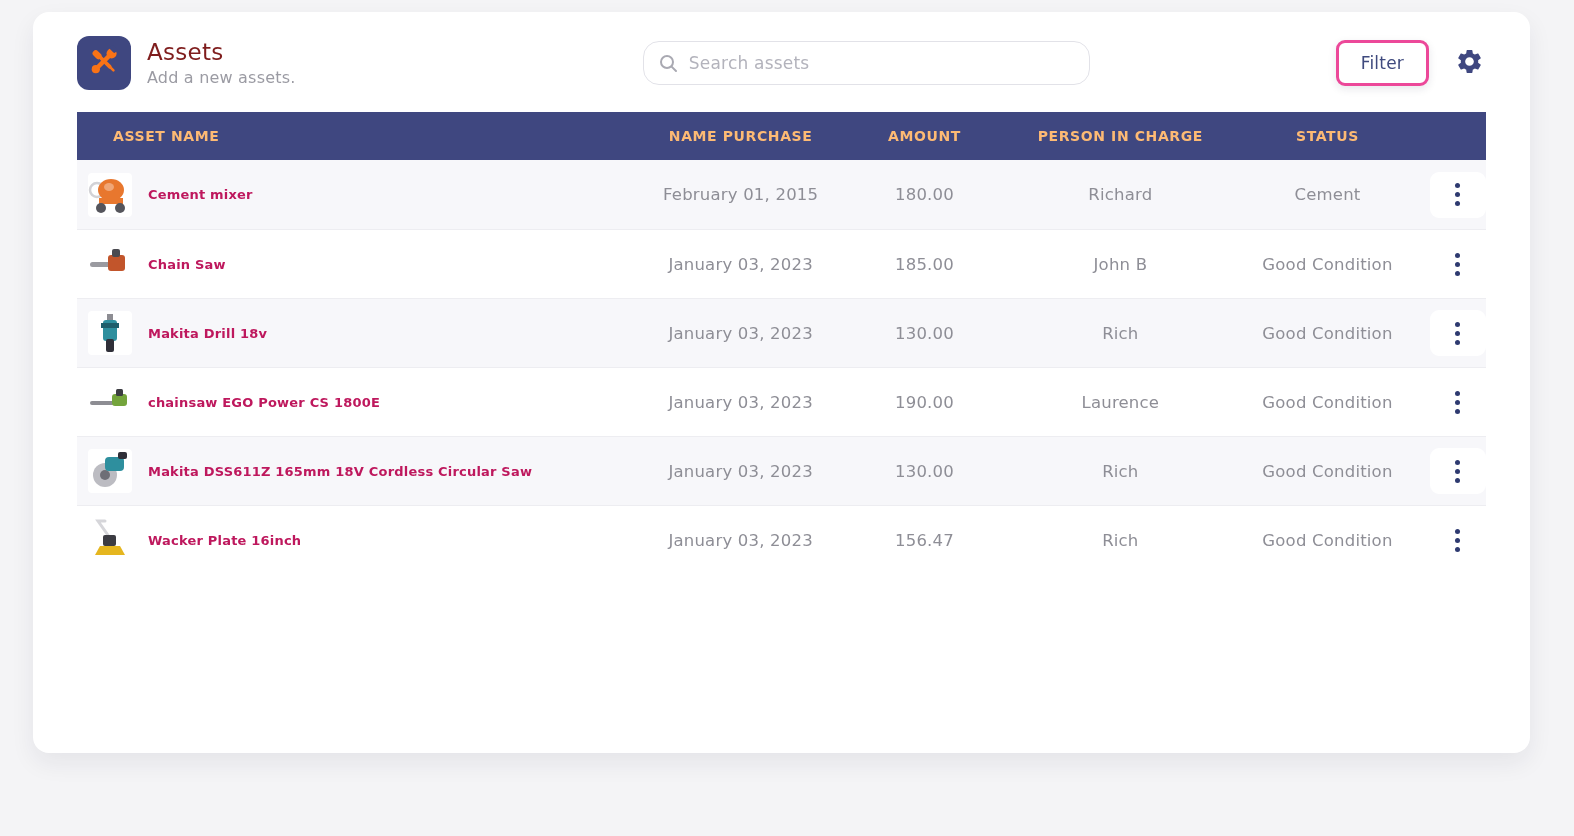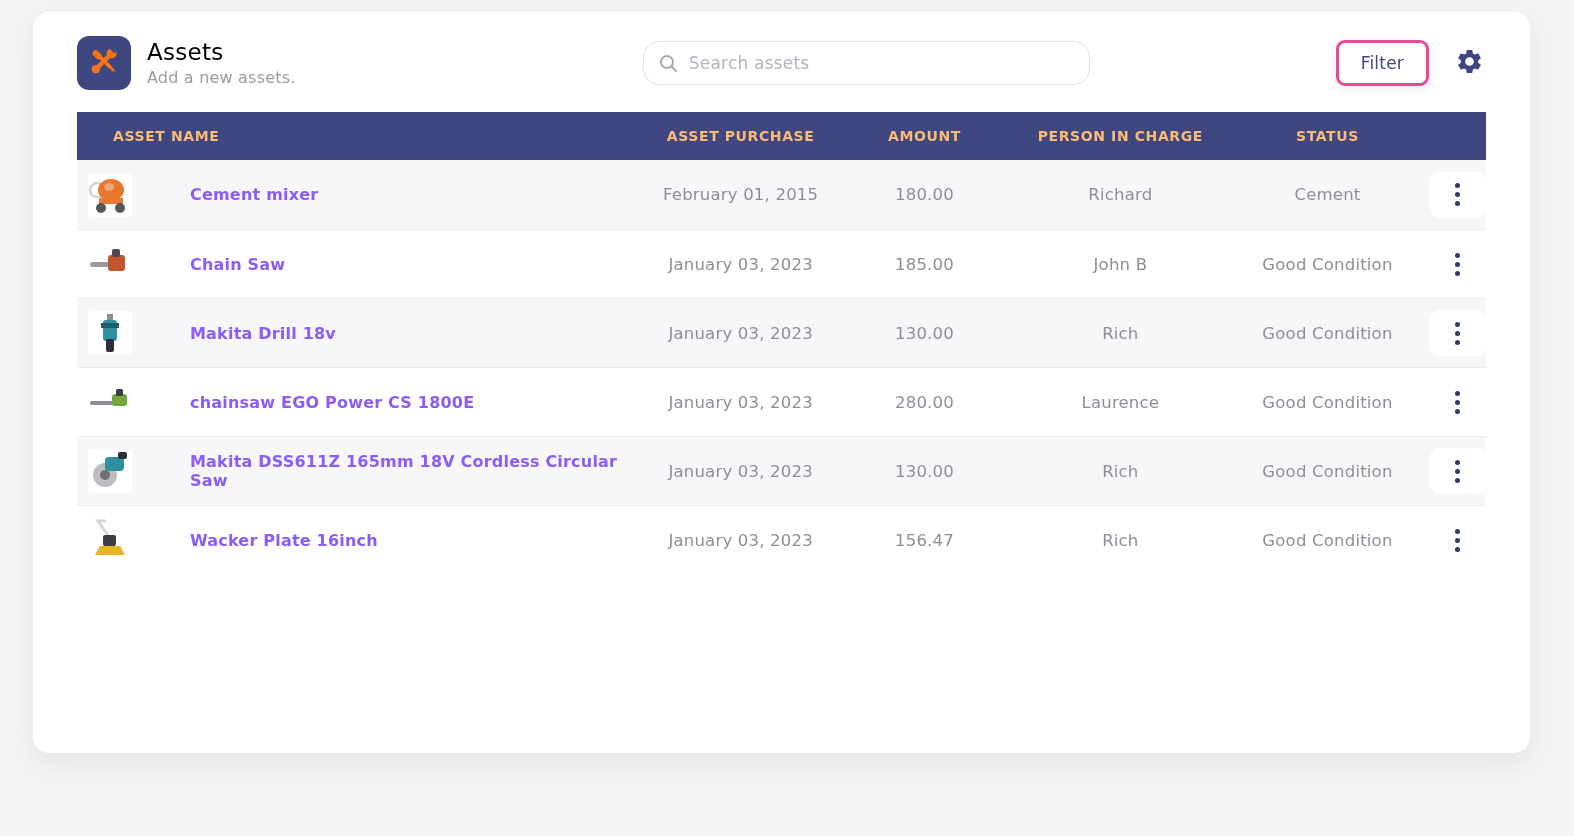--- a/index.html
+++ b/index.html
@@ -34,7 +34,7 @@
   .title-block { margin-left: 16px; flex: none; width: 250px; }
   .page-title {
     font-size: 23px;
-    color: #000000;
+    color: #7f1d1d;
     font-weight: 500;
     letter-spacing: 0.3px;
   }

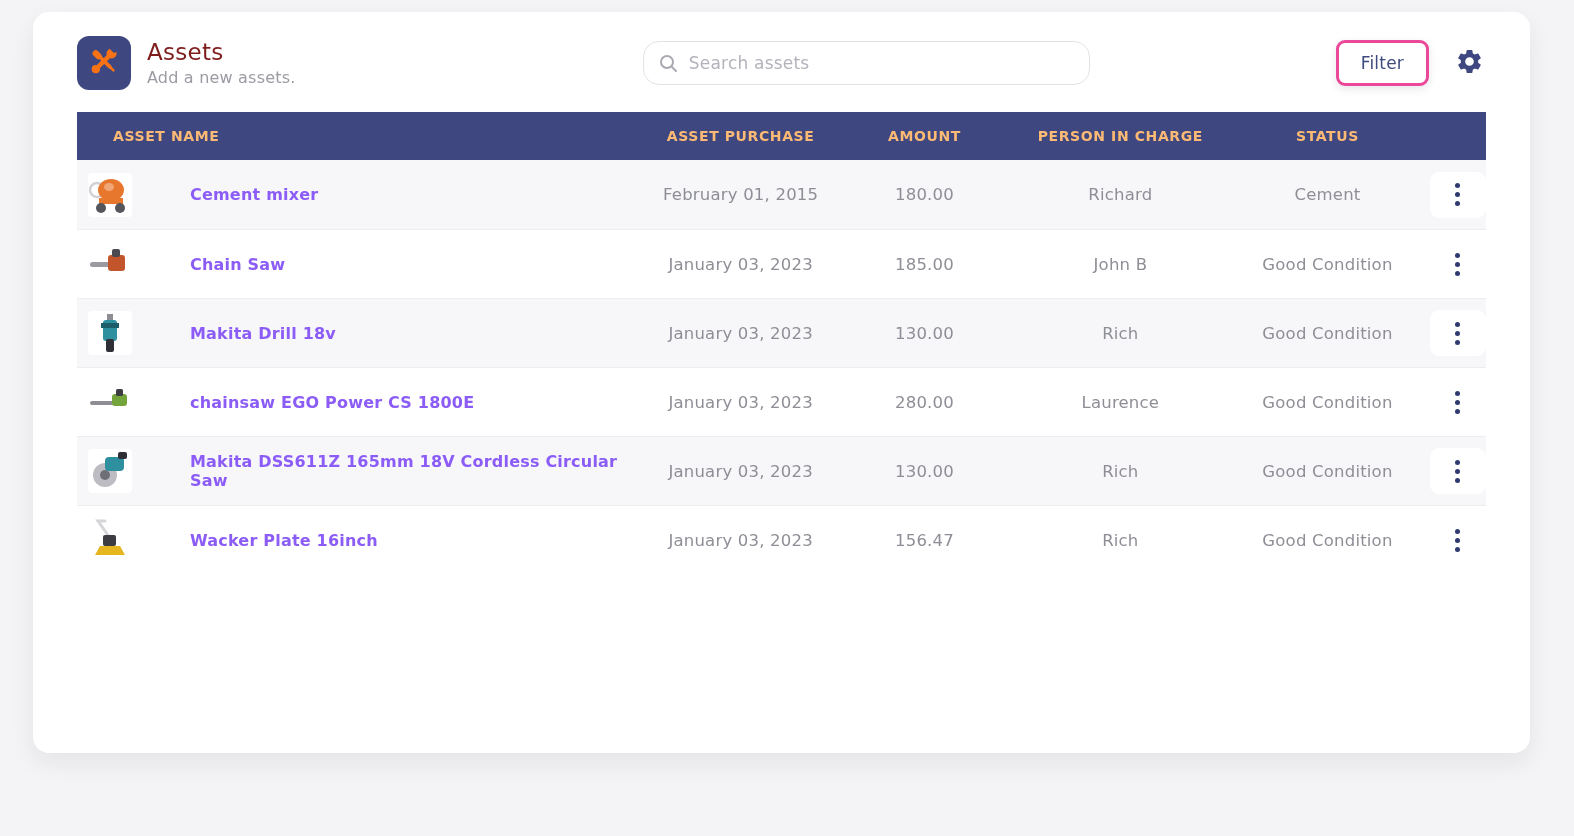--- a/index.html
+++ b/index.html
@@ -176,7 +176,7 @@
   <div class="table">
     <div class="tr thead">
       <div class="th first">ASSET NAME</div>
-      <div class="th">ASSET PURCHASE</div>
+      <div class="th">NAME PURCHASE</div>
       <div class="th">AMOUNT</div>
       <div class="th">PERSON IN CHARGE</div>
       <div class="th">STATUS</div>

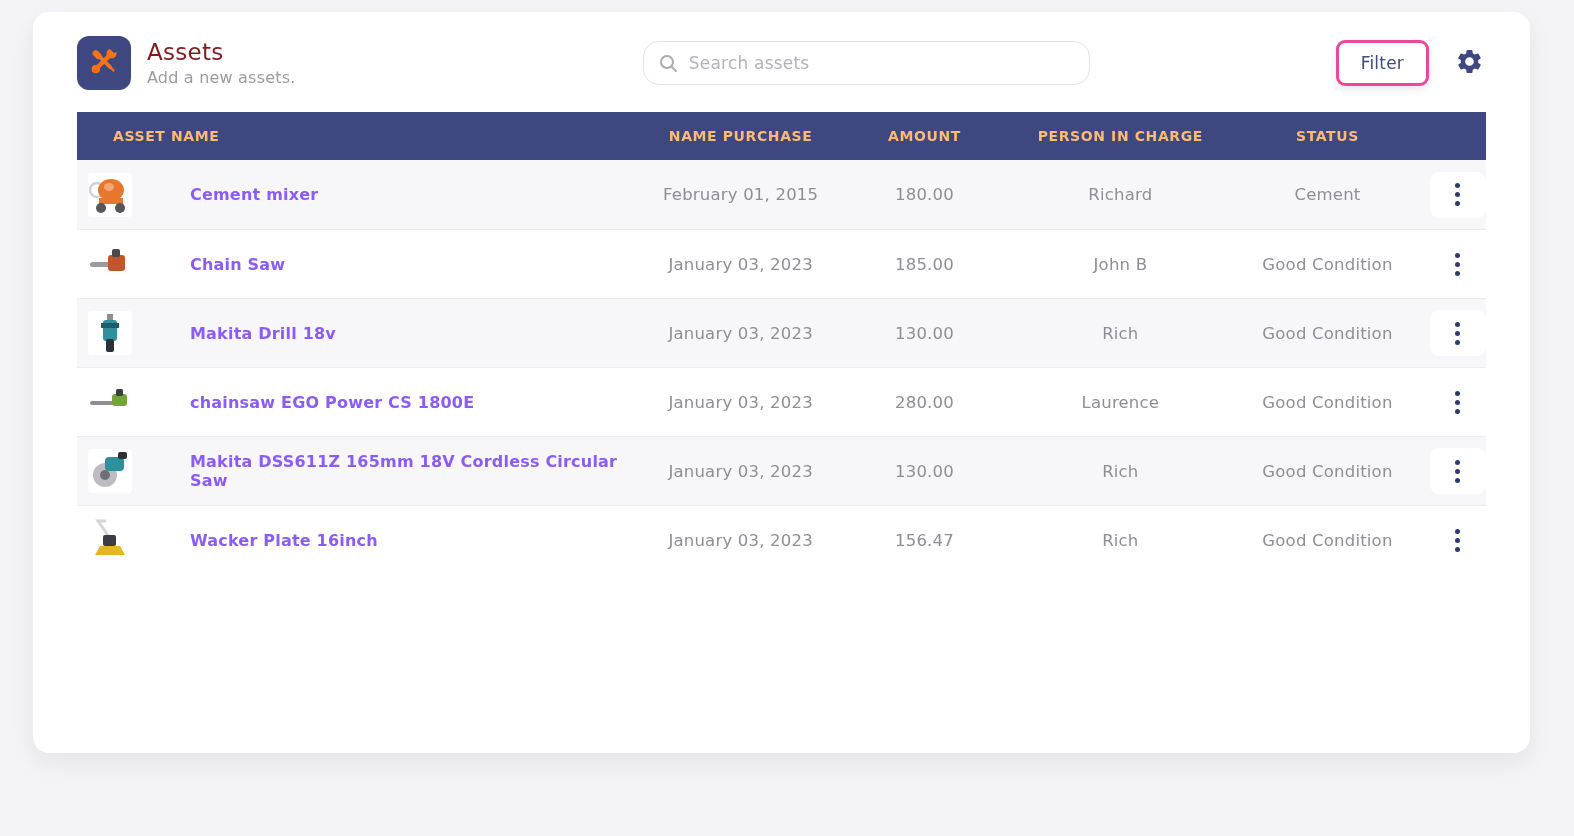--- a/index.html
+++ b/index.html
@@ -113,7 +113,7 @@
     background: #ffffff; border-radius: 4px;
     display: flex; align-items: center; justify-content: center;
   }
-  .asset-name { font-size: 16px; font-weight: 600; color: #8b5cf6; letter-spacing: 0.2px; margin-left: 42px; }
+  .asset-name { font-size: 13px; font-weight: 600; color: #be185d; letter-spacing: 0.2px; }
   .cell.actions { display: flex; justify-content: center; }
   .kebab-btn {
     width: 62px; height: 46px;

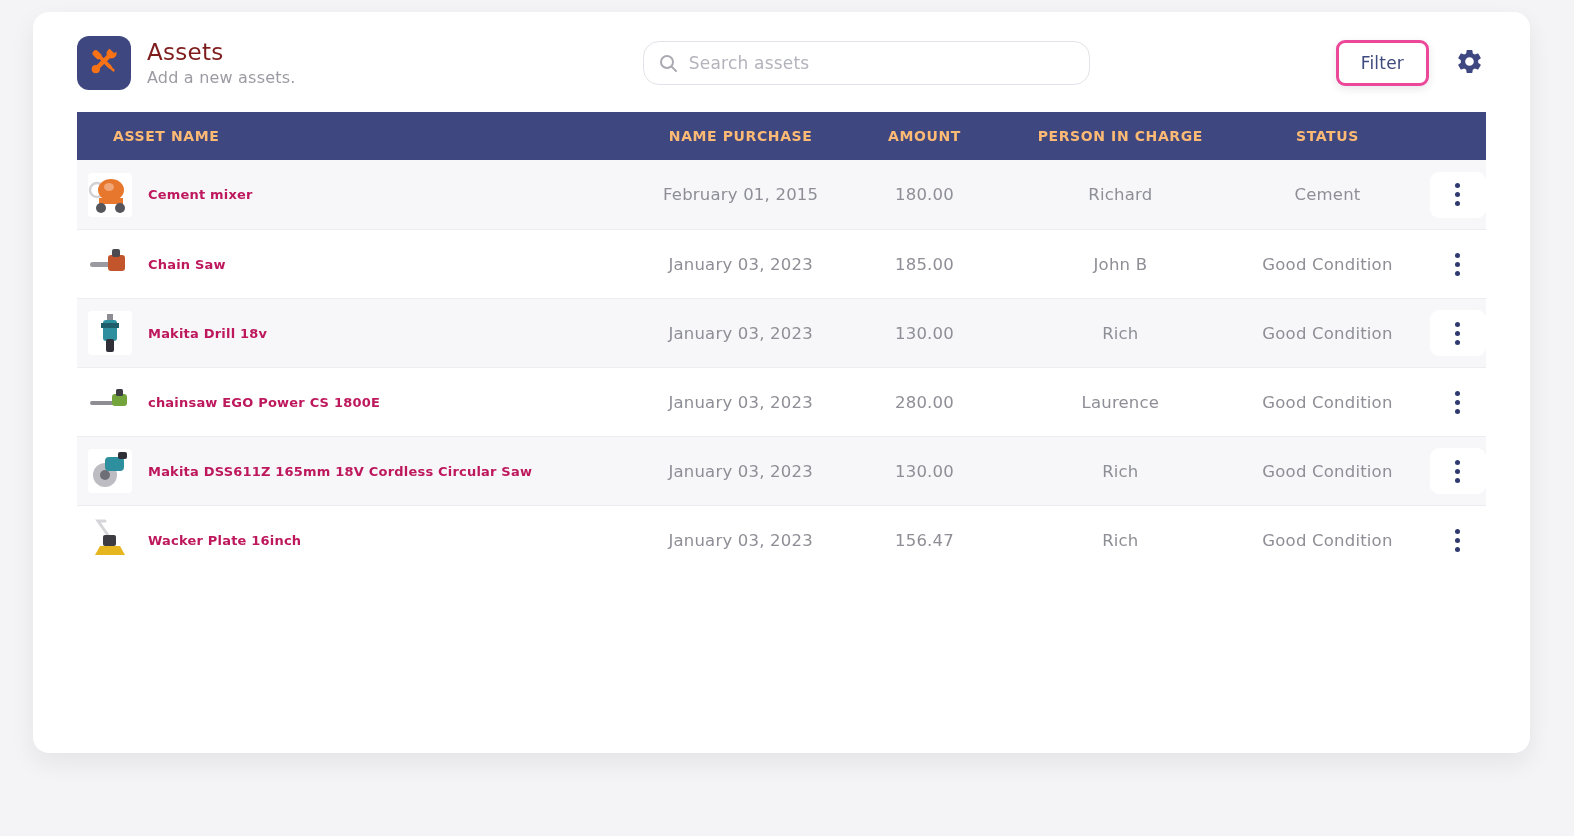--- a/index.html
+++ b/index.html
@@ -271,7 +271,7 @@
       <span class="asset-name">chainsaw EGO Power CS 1800E</span>
     </div>
     <div class="cell">January 03, 2023</div>
-    <div class="cell">280.00</div>
+    <div class="cell">190.00</div>
     <div class="cell">Laurence</div>
     <div class="cell">Good Condition</div>
     <div class="cell actions">

